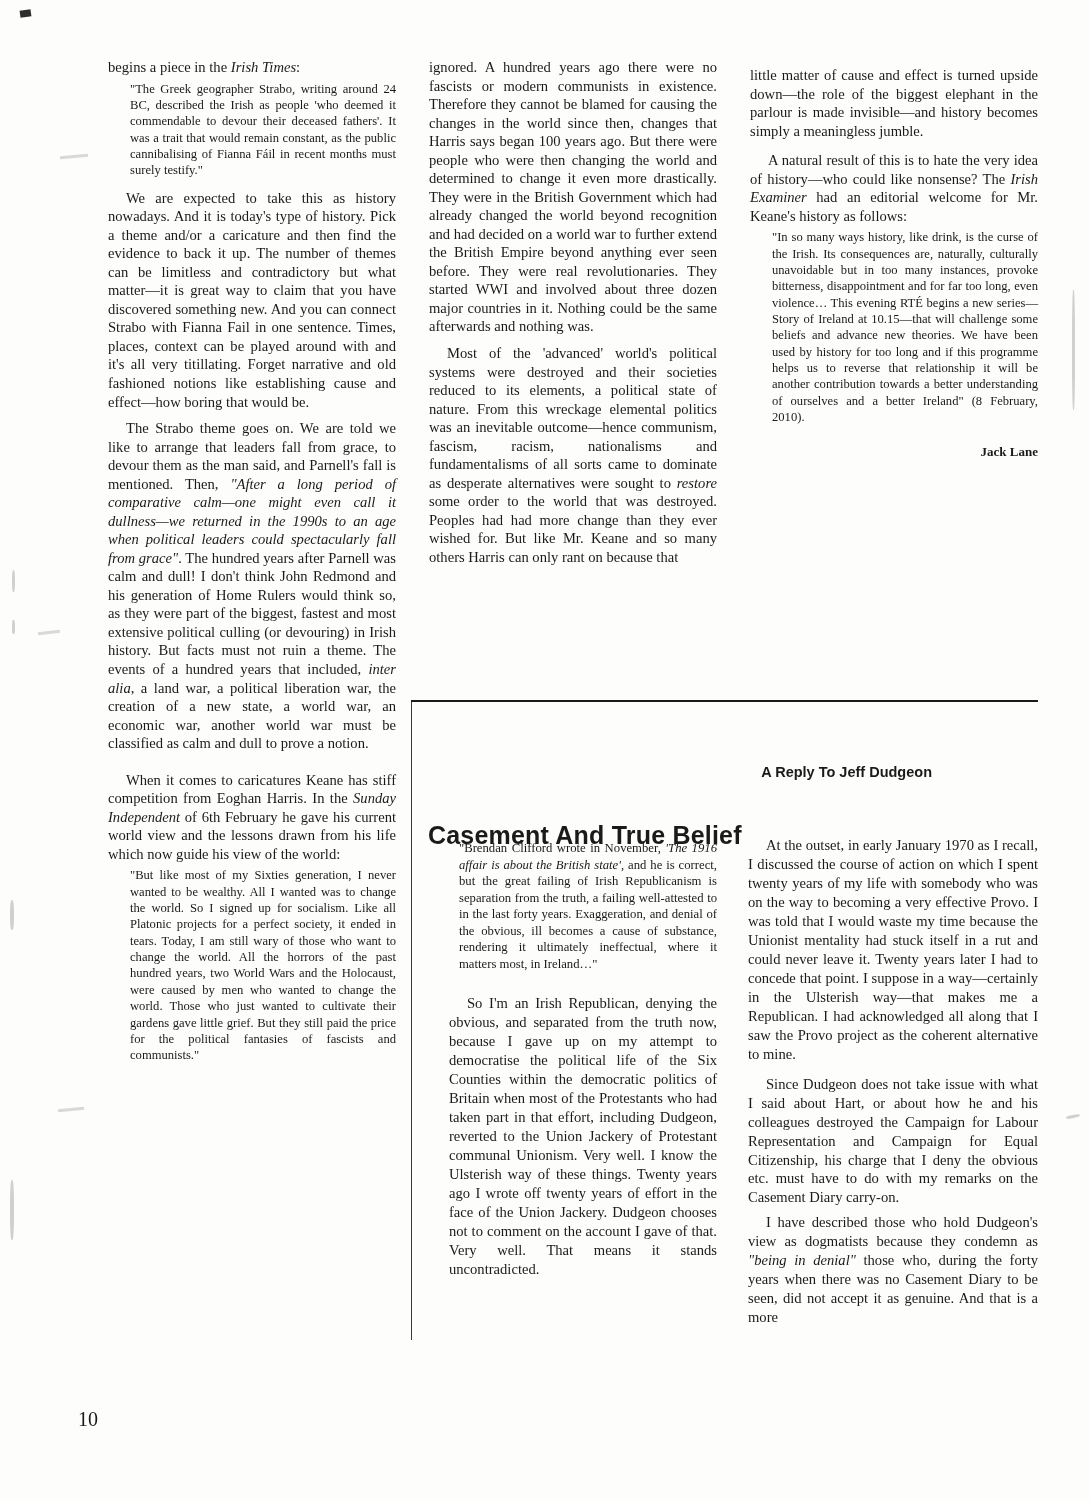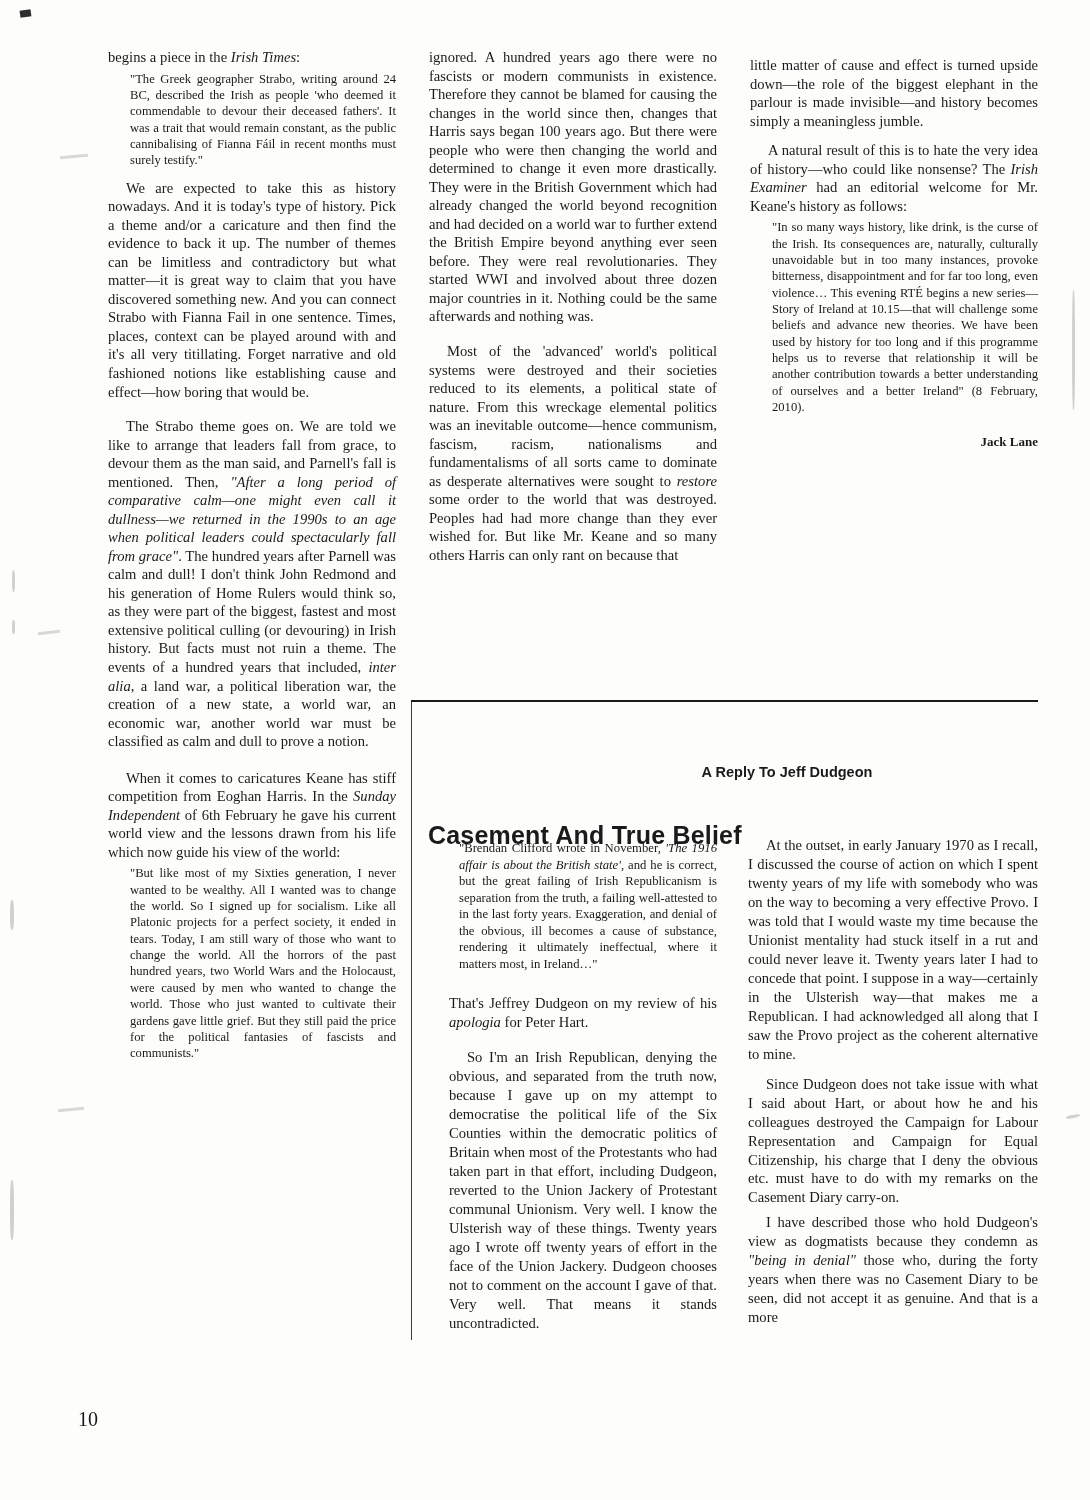--- a/index.html
+++ b/index.html
@@ -34,7 +34,7 @@
   }
   .columns {
     position: absolute;
-    top: 48px;
+    top: 58px;
     left: 108px;
     width: 930px;
     height: 1340px;

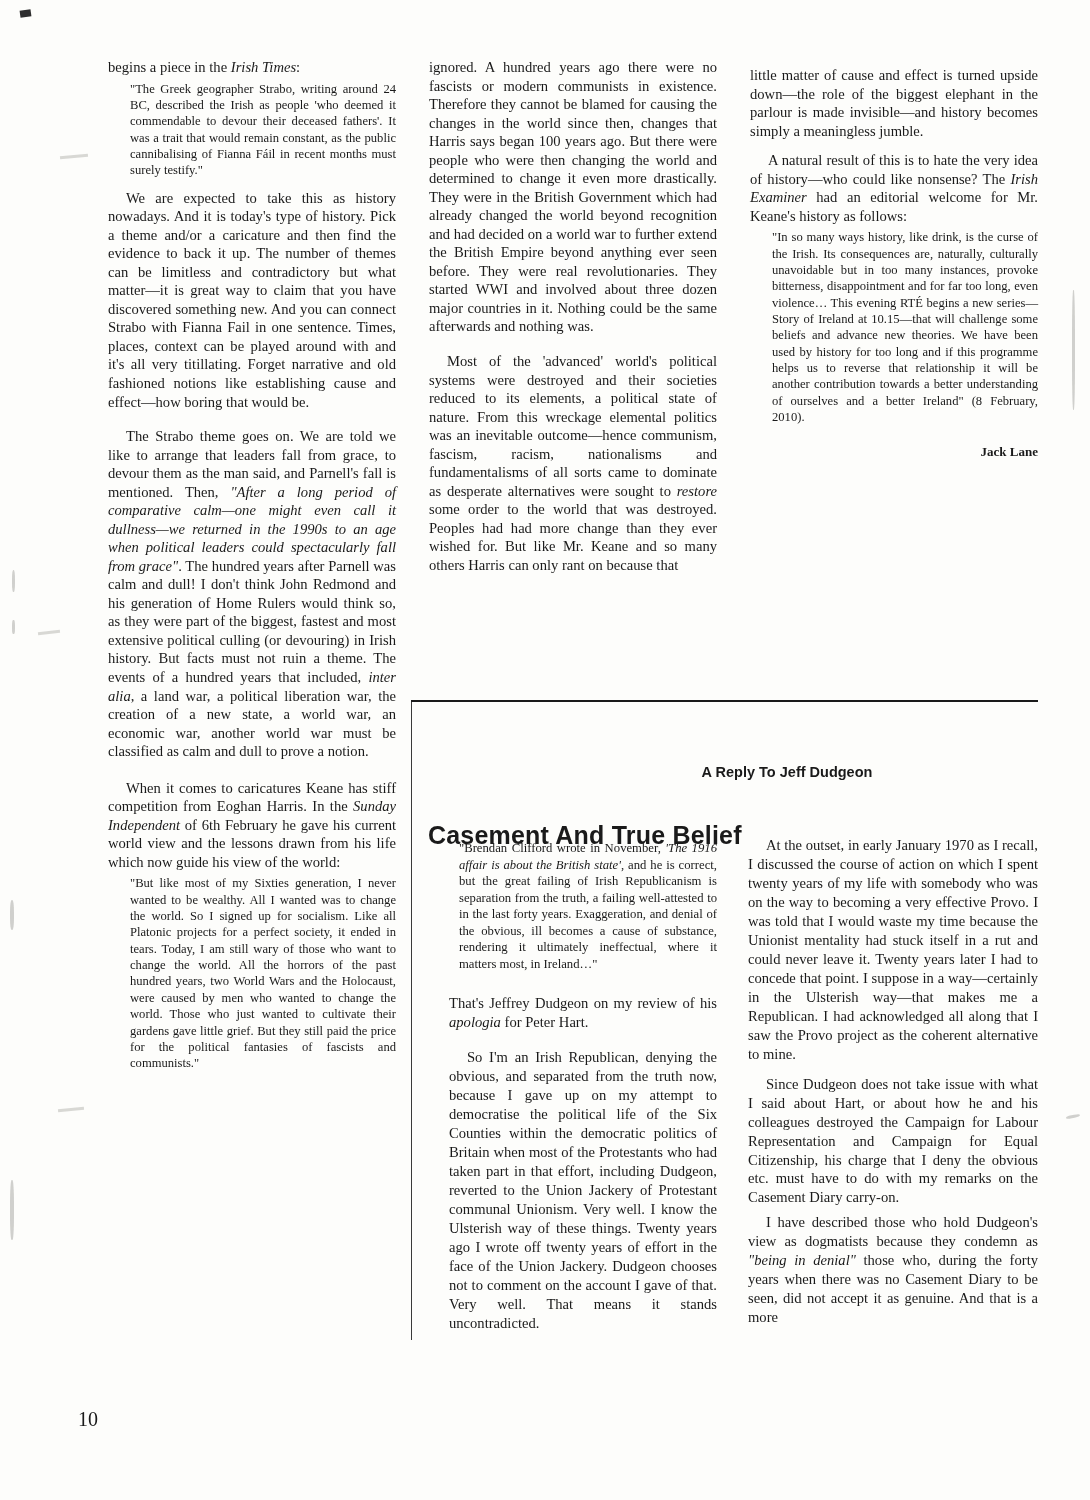--- a/index.html
+++ b/index.html
@@ -66,7 +66,7 @@
     hyphens: auto;
   }
   p.noindent { text-indent: 0; }
-  p + p { margin-top: 16px; }
+  p + p { margin-top: 8px; }
   .gap { height: 11px; }
   .gap-sm { height: 6px; }
   .gap-lg { height: 18px; }

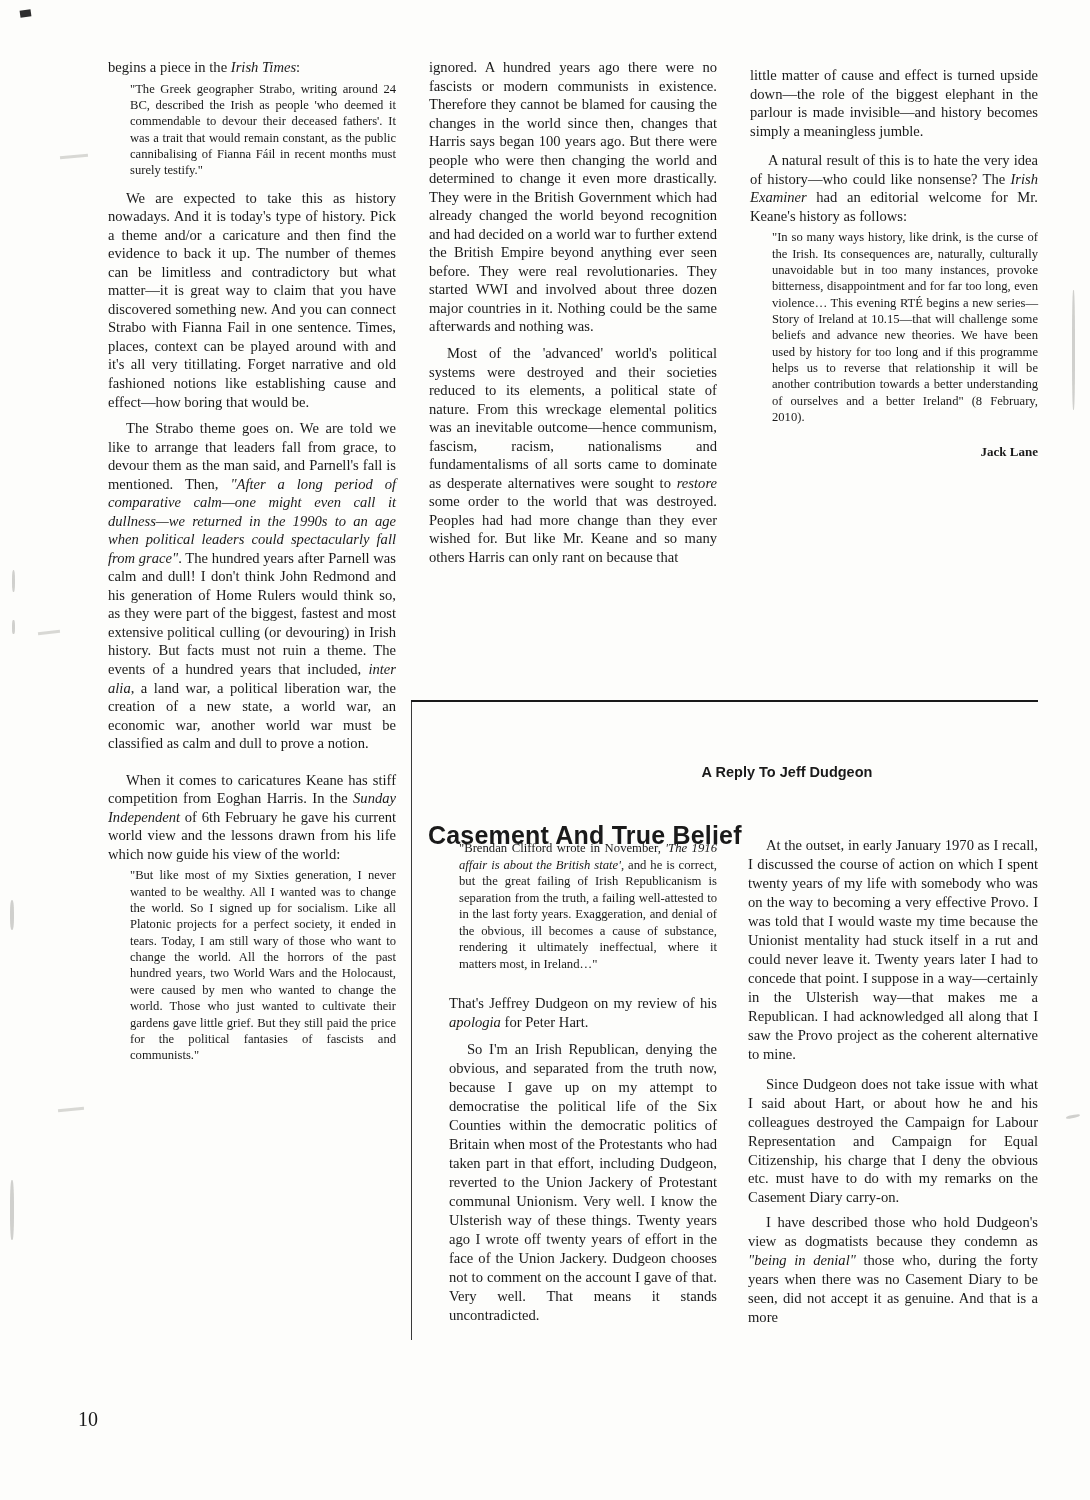--- a/index.html
+++ b/index.html
@@ -115,7 +115,7 @@
     left: 642px;
     top: 764px;
     width: 290px;
-    text-align: center;
+    text-align: right;
     font-family: "Liberation Sans", sans-serif;
     font-weight: bold;
     font-size: 14.5px;

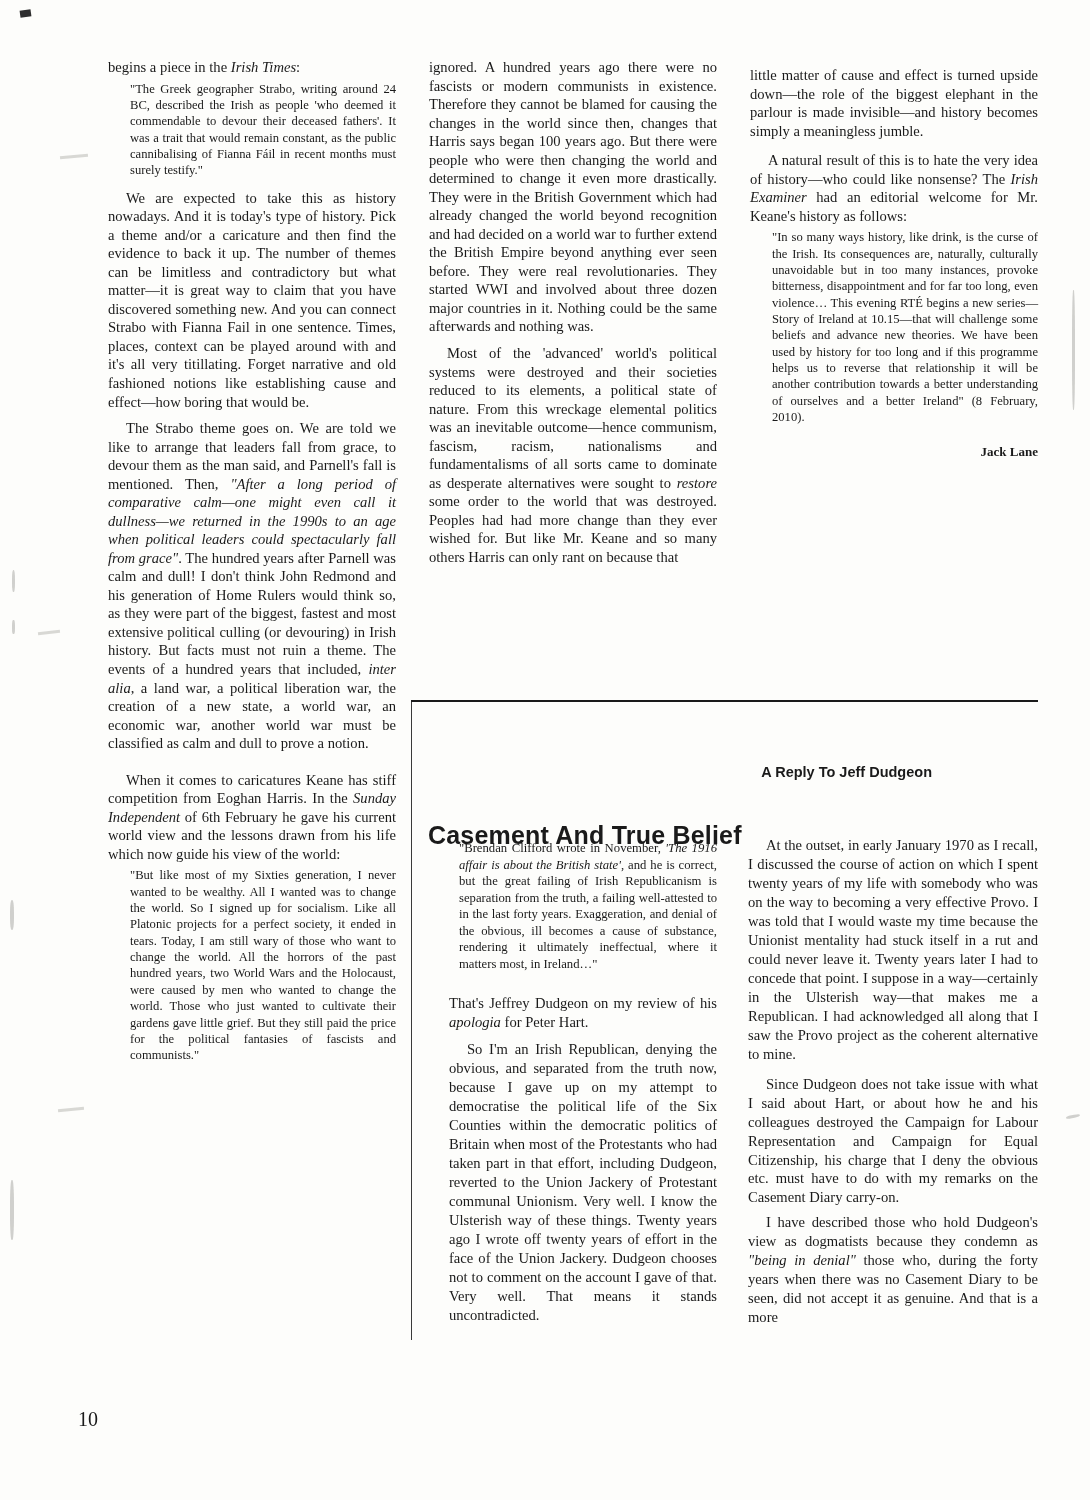--- a/index.html
+++ b/index.html
@@ -215,7 +215,6 @@
   <div class="art2-col2">
     <p class="quote-block"><span>"Brendan Clifford wrote in November, </span><i>'The 1916 affair is about the British state'</i><span>, and he is correct, but the great failing of Irish Republicanism is separation from the truth, a failing well-attested to in the last forty years. Exaggeration, and denial of the obvious, ill becomes a cause of substance, rendering it ultimately ineffectual, where it matters most, in Ireland…"</span></p>
     <div class="gap-lg"></div>
-    <p class="noindent"><span>That's Jeffrey Dudgeon on my review of his </span><i>apologia</i><span> for Peter Hart.</span></p>
     <p>So I'm an Irish Republican, denying the obvious, and separated from the truth now, because I gave up on my attempt to democratise the political life of the Six Counties within the democratic politics of Britain when most of the Protestants who had taken part in that effort, including Dudgeon, reverted to the Union Jackery of Protestant communal Unionism. Very well. I know the Ulsterish way of these things. Twenty years ago I wrote off twenty years of effort in the face of the Union Jackery. Dudgeon chooses not to comment on the account I gave of that. Very well. That means it stands uncontradicted.</p>
   </div>
 

